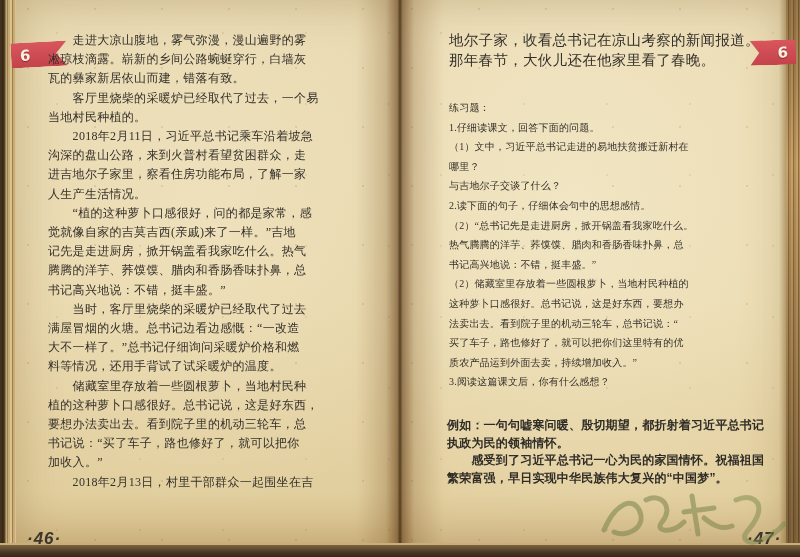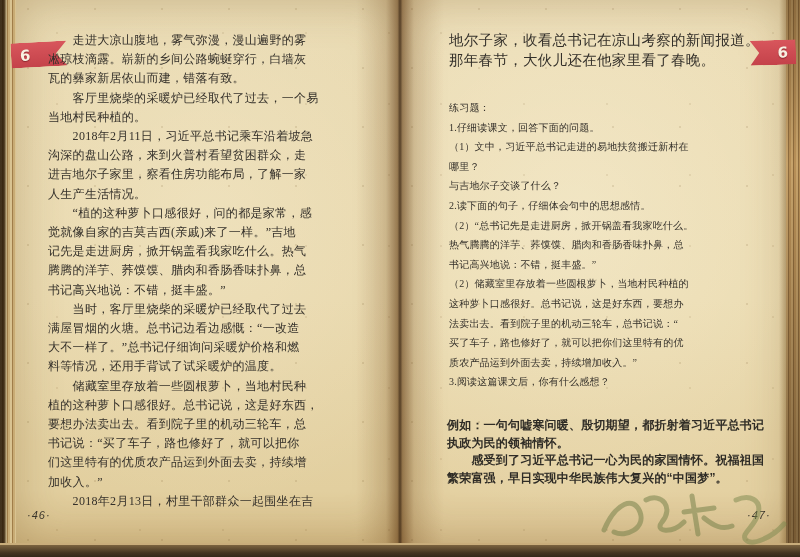--- a/index.html
+++ b/index.html
@@ -119,7 +119,6 @@
     <div>植的这种萝卜口感很好。总书记说，这是好东西，</div>
     <div>要想办法卖出去。看到院子里的机动三轮车，总</div>
     <div>书记说：“买了车子，路也修好了，就可以把你</div>
-    <div>们这里特有的优质农产品运到外面去卖，持续增</div>
     <div>加收入。”</div>
     <div>　　2018年2月13日，村里干部群众一起围坐在吉</div>
   </div>

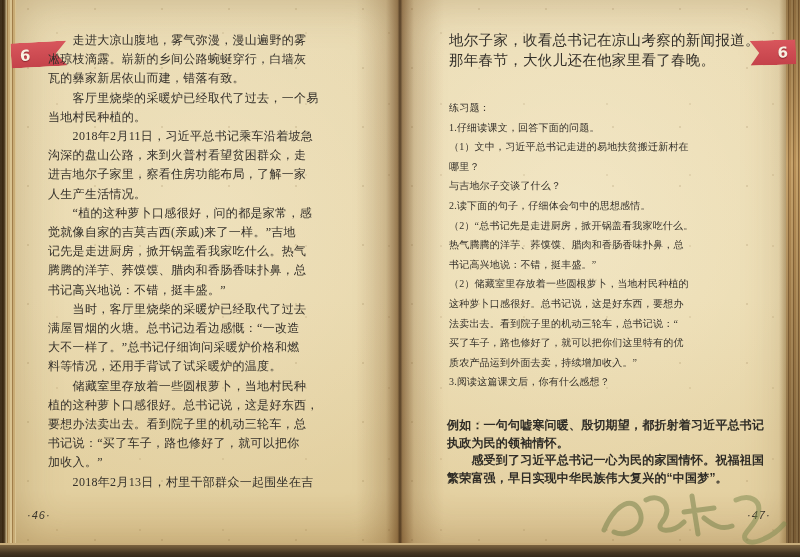--- a/index.html
+++ b/index.html
@@ -64,8 +64,8 @@
   .answers{left:447px;top:417px;width:312px;
     font-family:"Liberation Sans","DejaVu Sans",sans-serif;font-weight:700;
     font-size:12px;line-height:17.5px;color:#2f2c26;letter-spacing:.2px;}
-  .pageno{position:absolute;top:509px;font-family:"Liberation Sans","DejaVu Sans",sans-serif;
-    font-weight:400;font-style:italic;font-size:11px;color:#3b362c;letter-spacing:1px;}
+  .pageno{position:absolute;top:529px;font-family:"Liberation Sans","DejaVu Sans",sans-serif;
+    font-weight:700;font-style:italic;font-size:17px;color:#3b362c;letter-spacing:1px;}
   .pageno-left{left:27px;}
   .pageno-right{left:747px;}
 

